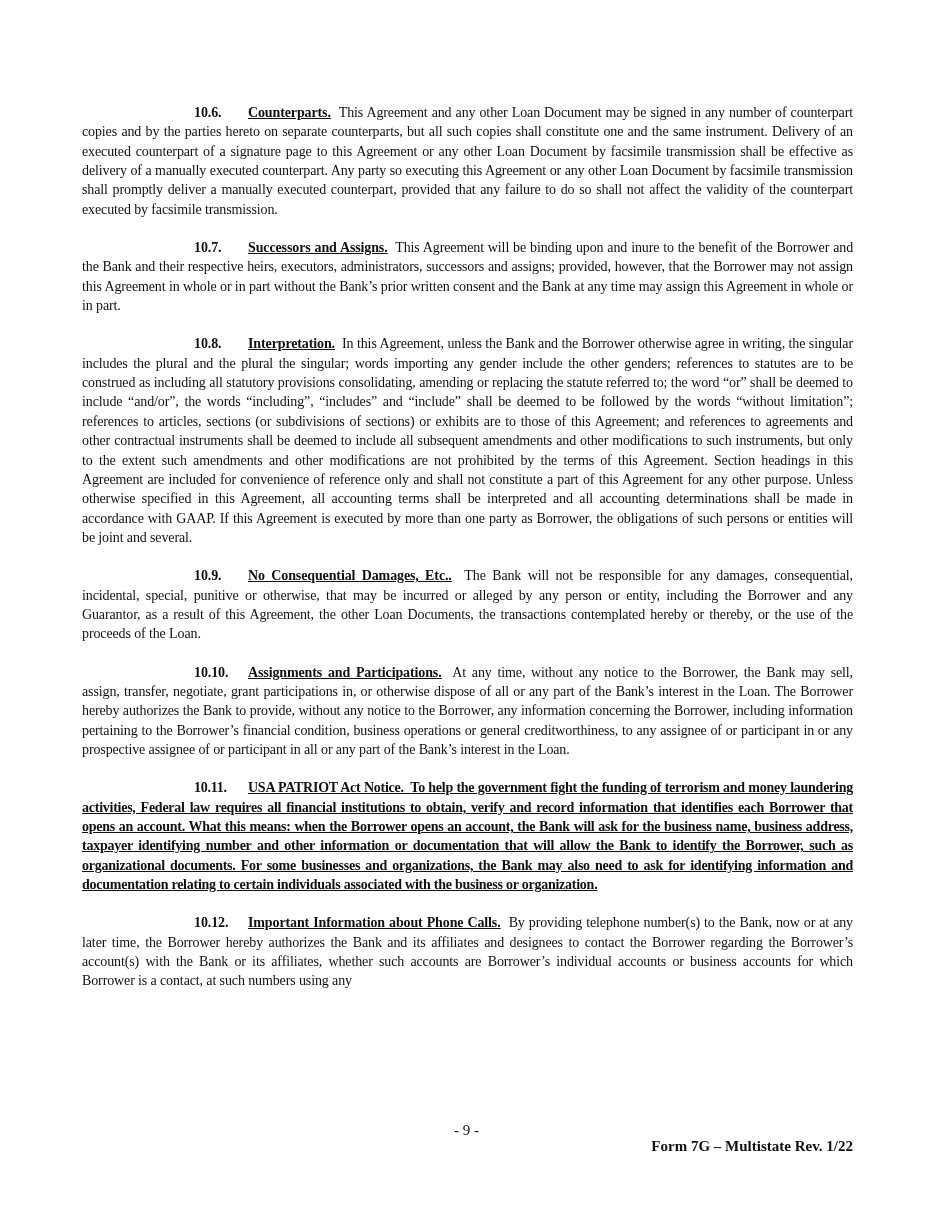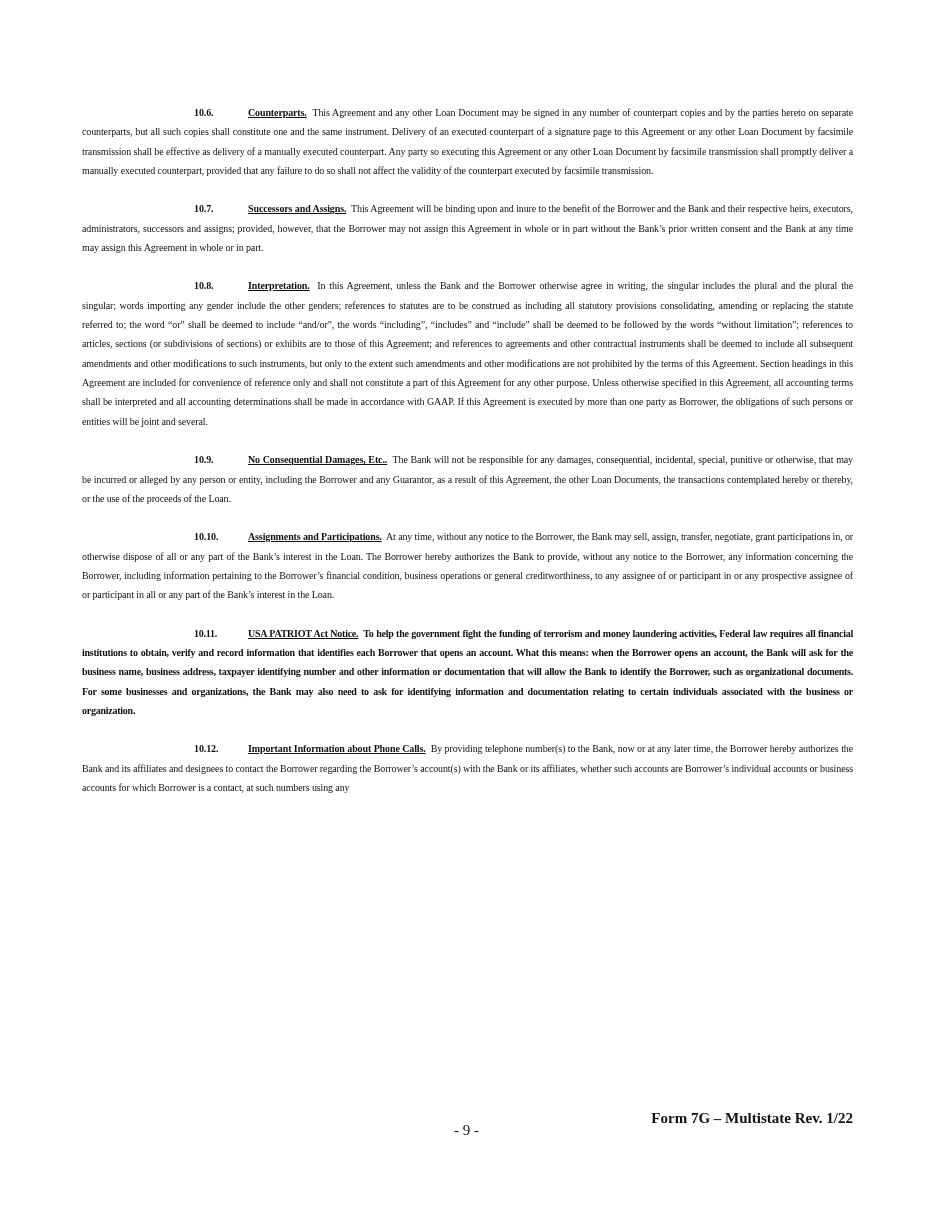--- a/index.html
+++ b/index.html
@@ -12,7 +12,7 @@
     position: absolute; left: 82px; top: 103px; width: 771px;
   }
   .para {
-    font-size: 10px; line-height: 19.35px;
+    font-size: 14px; line-height: 19.35px;
     text-align: justify; margin: 0 0 19px 0;
     letter-spacing: -0.12px;
   }

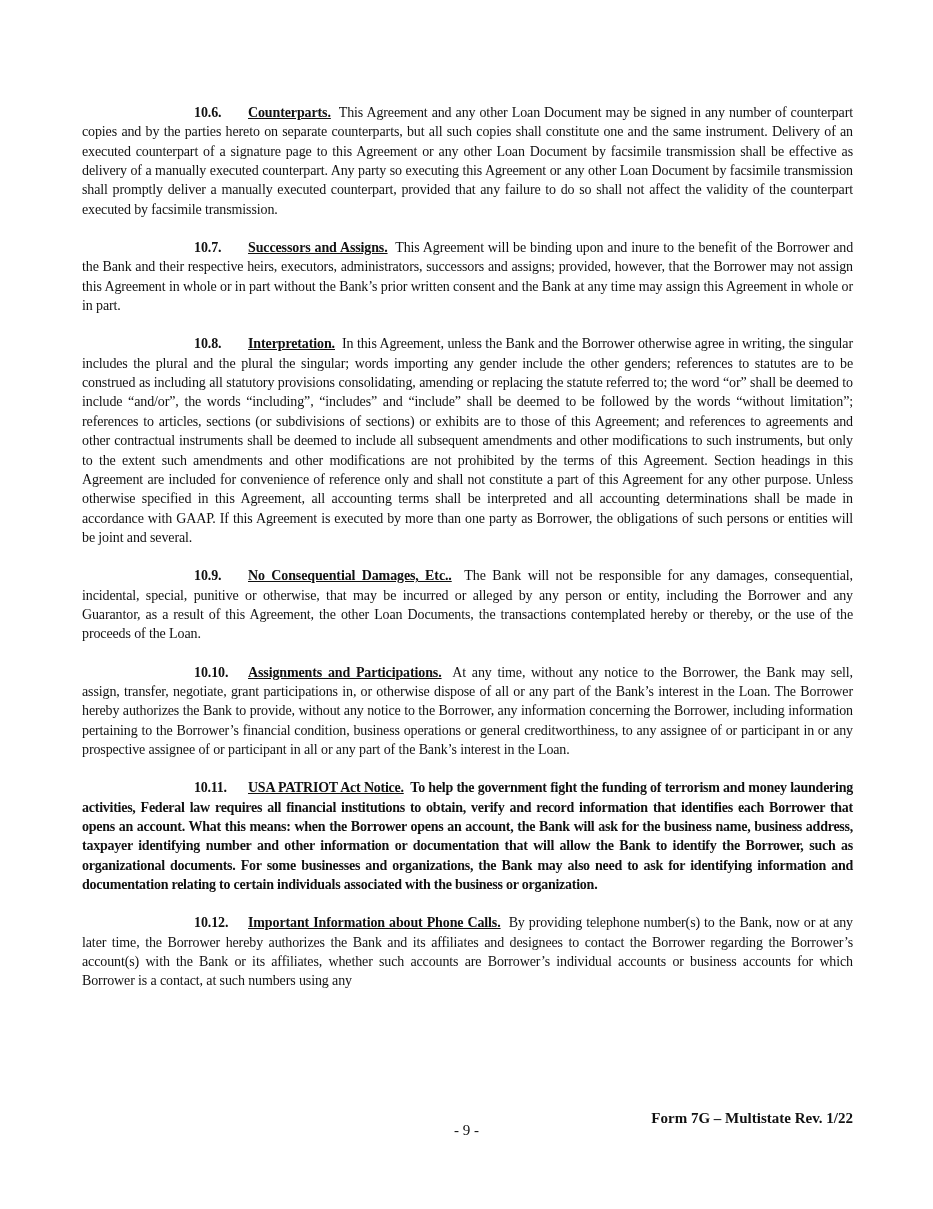--- a/index.html
+++ b/index.html
@@ -16,7 +16,7 @@
     text-align: justify; margin: 0 0 19px 0;
     letter-spacing: -0.12px;
   }
-  .para.bold { font-weight: bold; letter-spacing: -0.25px; }
+  .para.bold { font-weight: bold; letter-spacing: -0.25px; text-decoration: underline; }
   .sec-num { font-weight: bold; display: inline-block; margin-left: 112px; width: 54px; }
   .sec-head { font-weight: bold; text-decoration: underline; }
   .ul { }

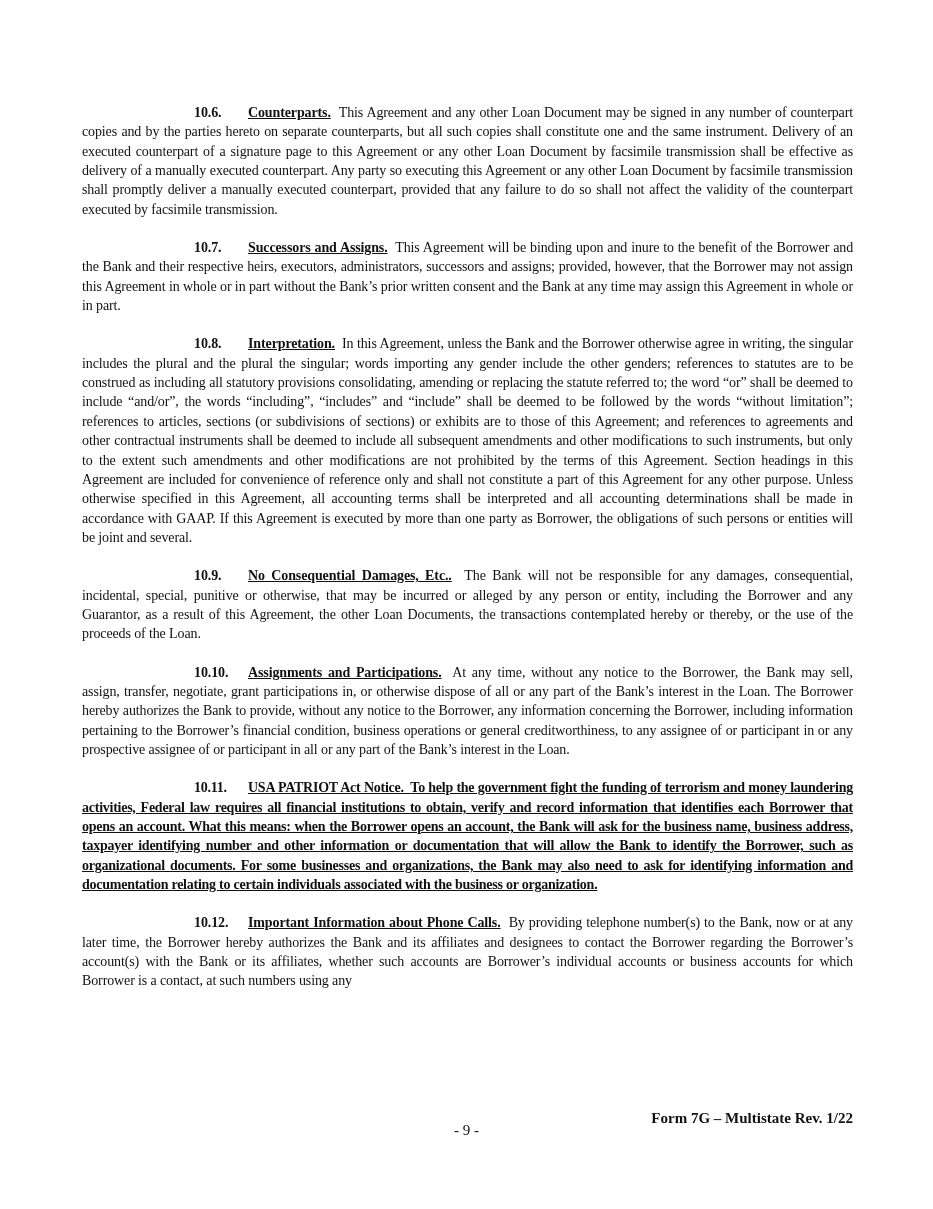--- a/index.html
+++ b/index.html
@@ -25,7 +25,7 @@
     font-size: 15px;
   }
   .form-id {
-    position: absolute; top: 1110px; right: 80px;
+    position: absolute; top: 1138px; right: 80px;
     font-size: 15px; font-weight: bold;
   }
 </style>

